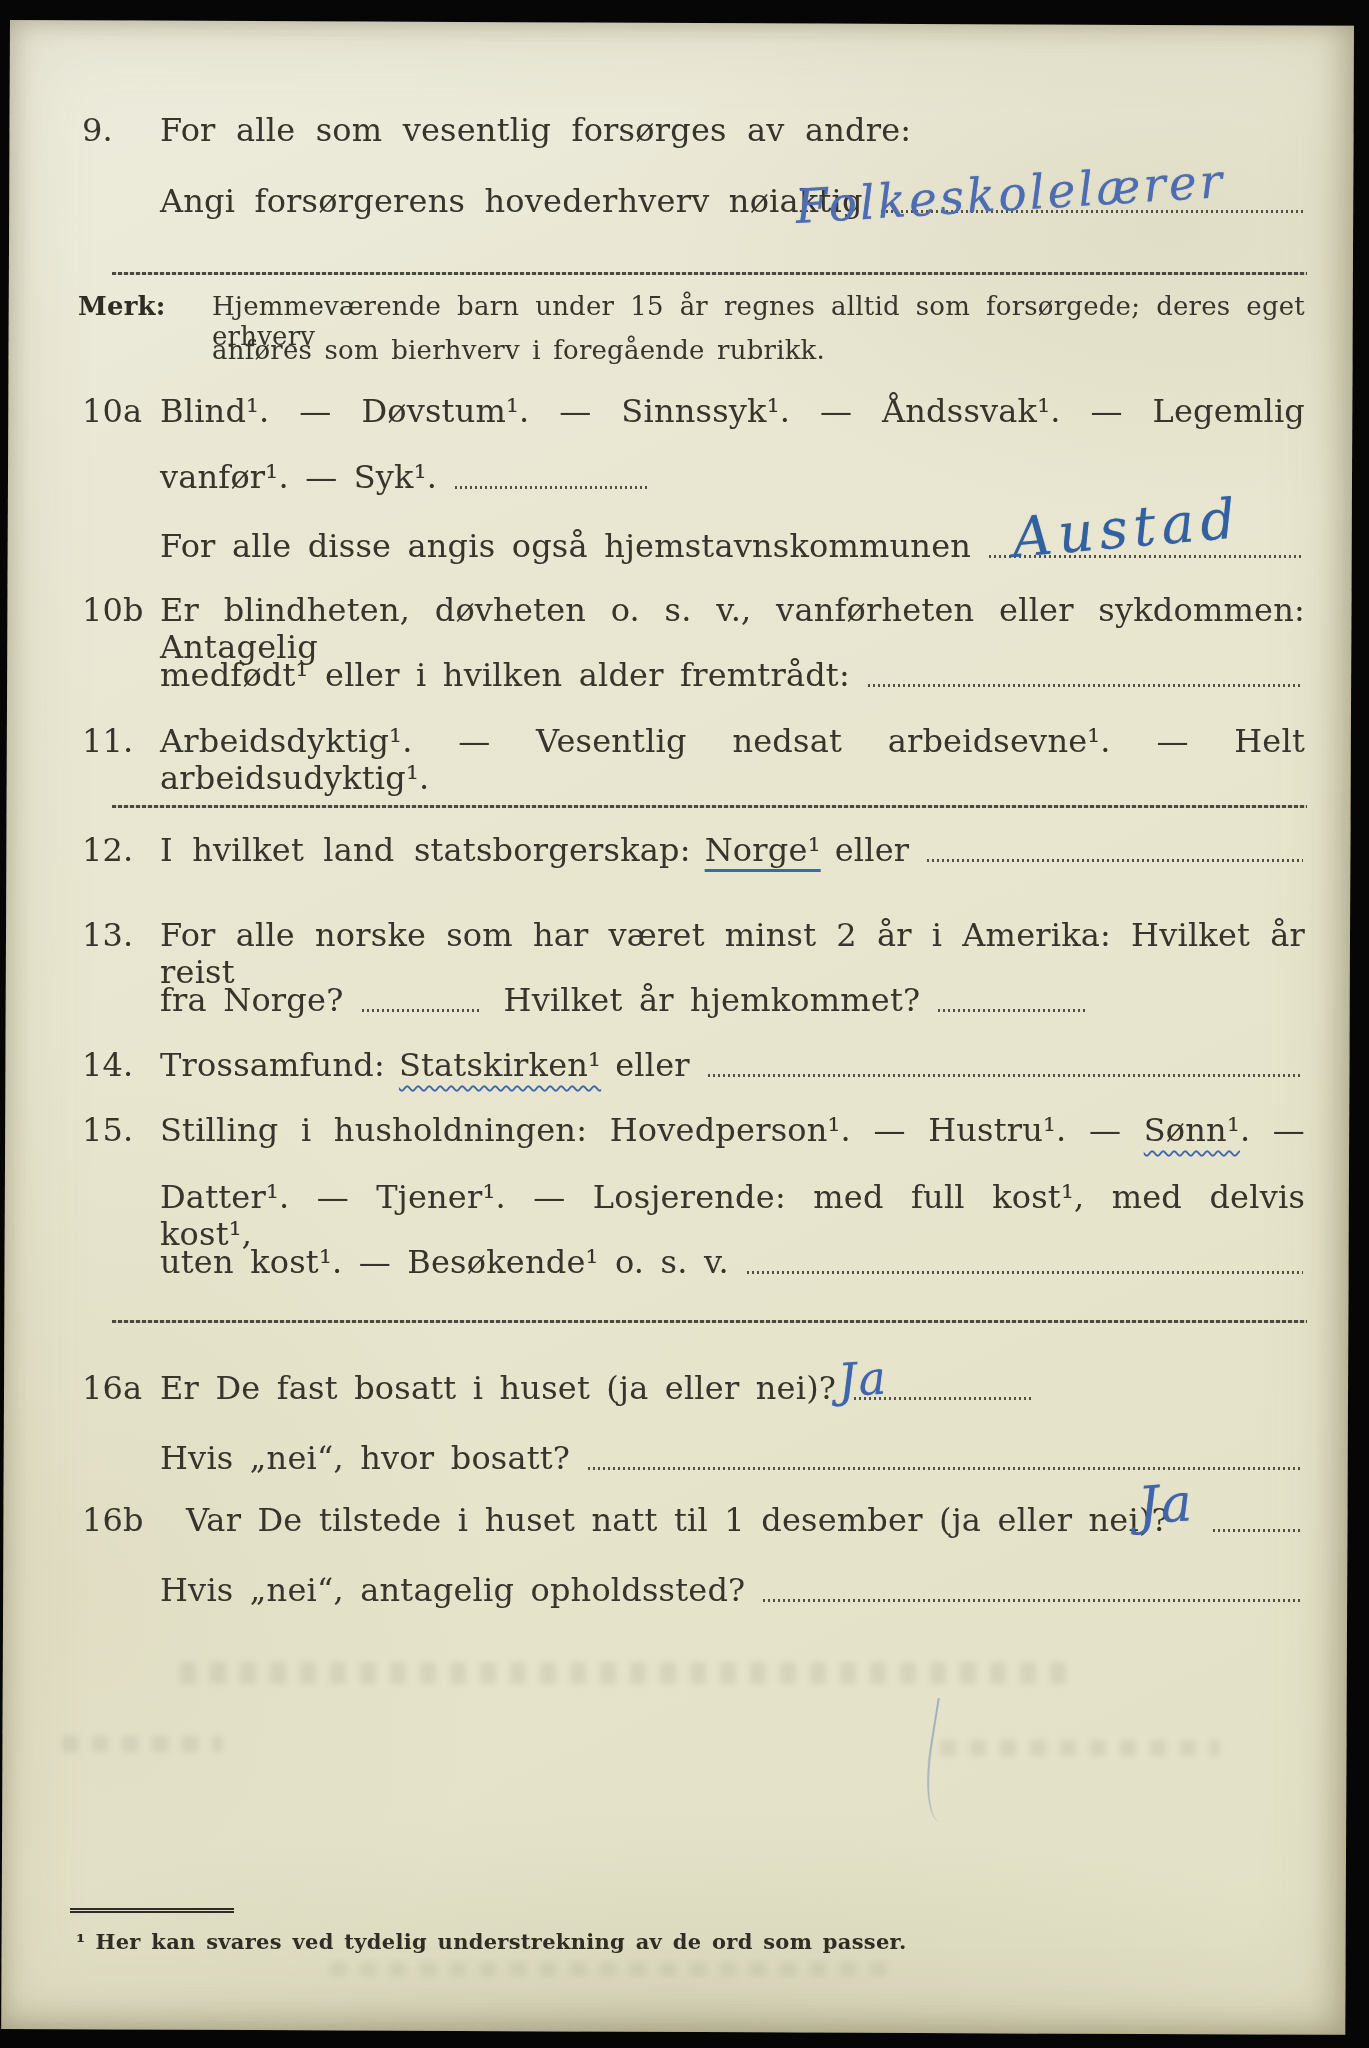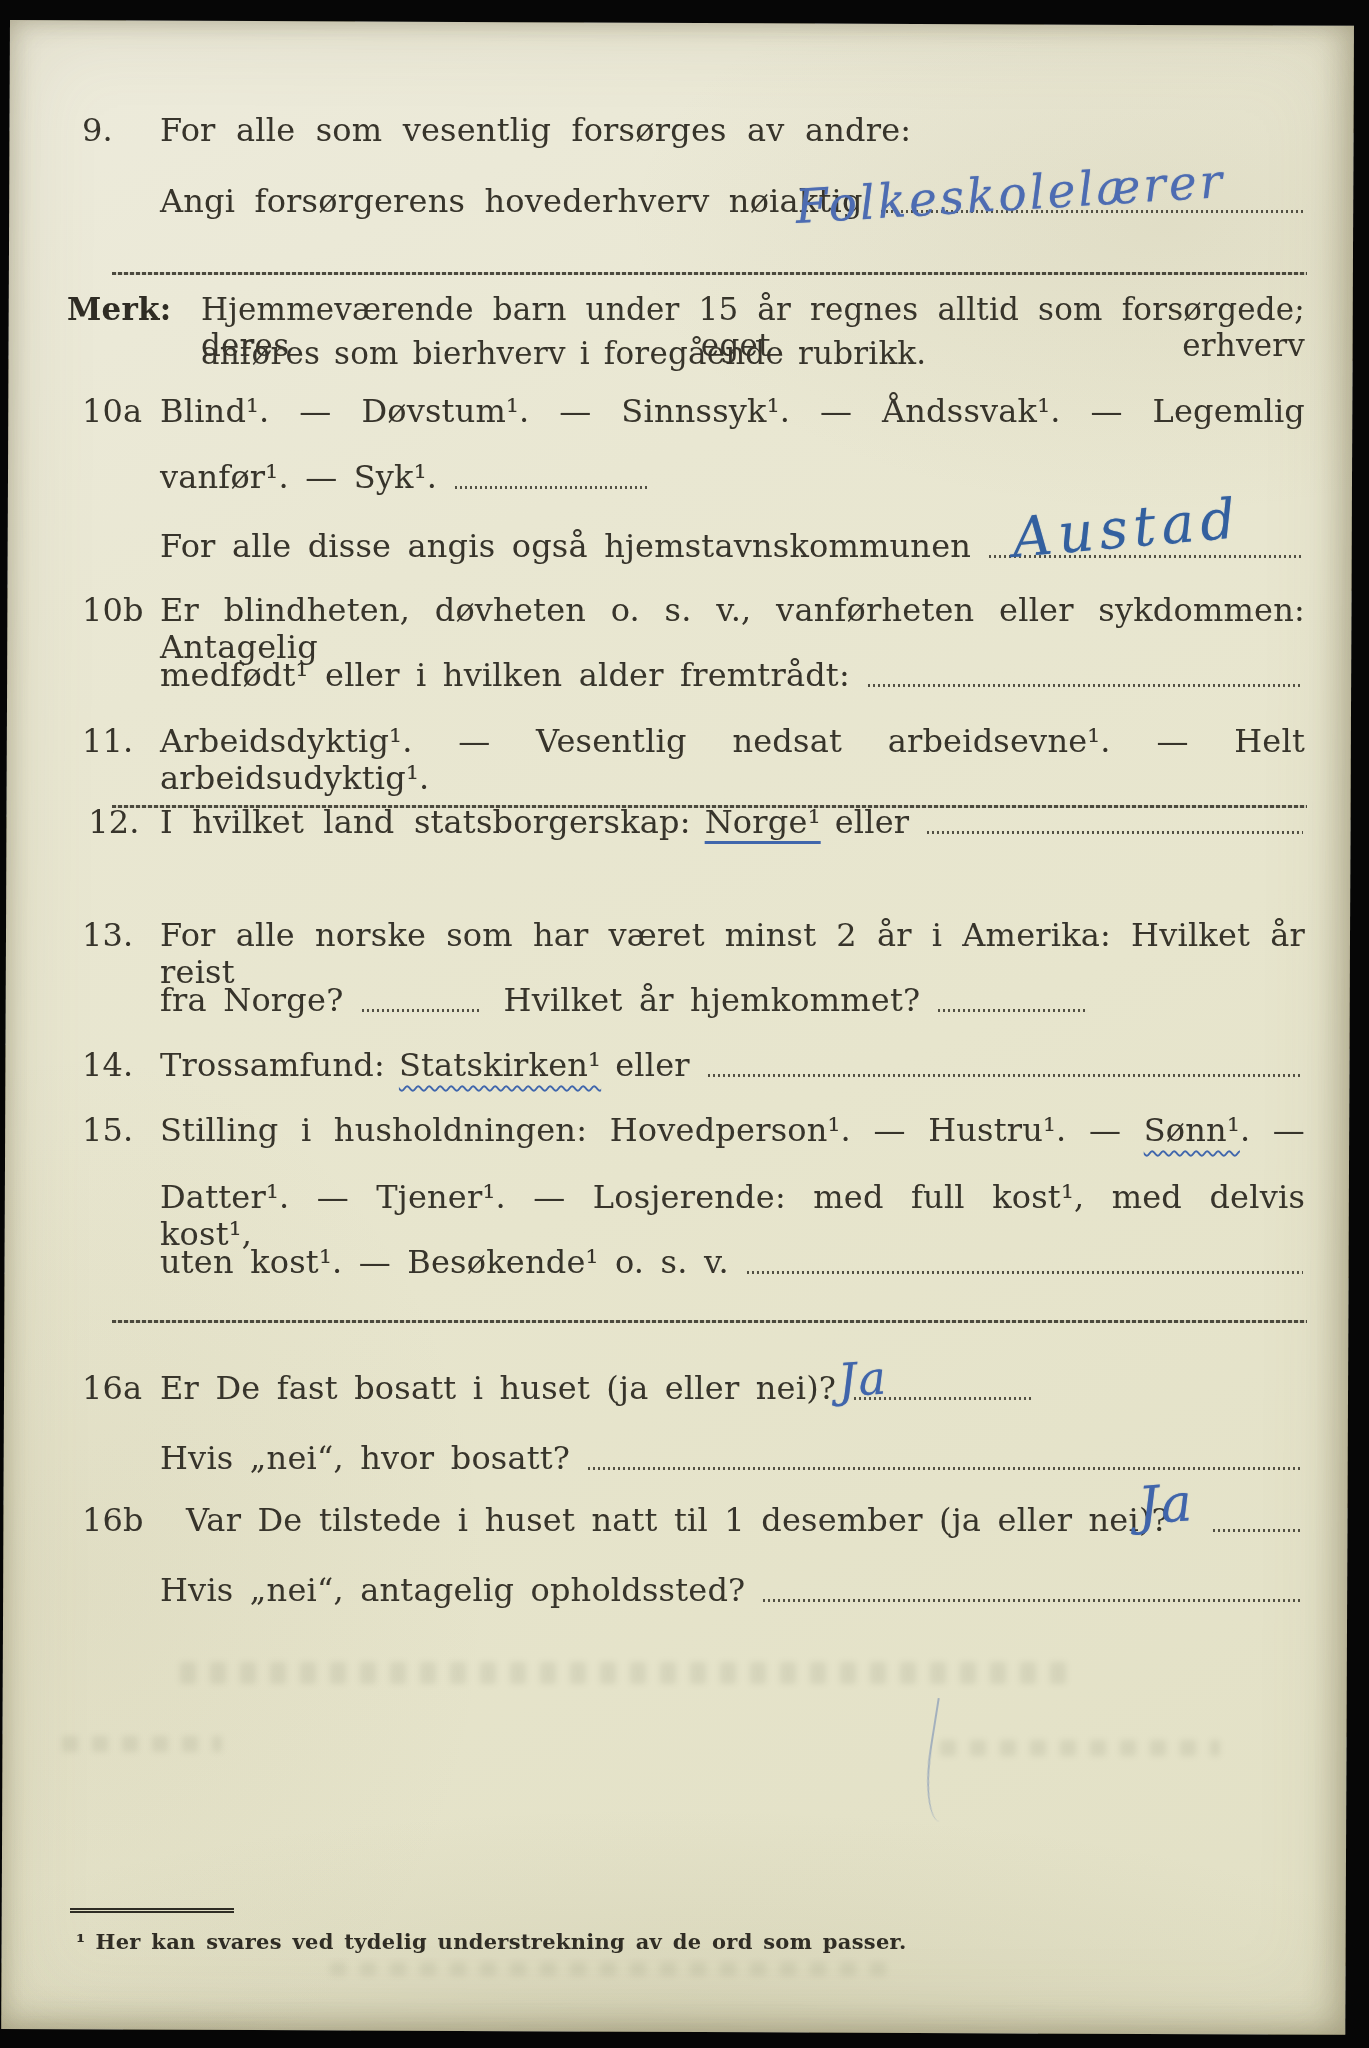--- a/index.html
+++ b/index.html
@@ -48,7 +48,7 @@
     position:absolute;left:112px;right:62px;height:3px;z-index:2;
     background-image:repeating-linear-gradient(90deg, rgba(48,46,36,.85) 0 4px, rgba(48,46,36,.12) 4px 6px);
   }
-  .merk-row{font-size:31px;word-spacing:4px;left:67px;}
+  .merk-row{font-size:26px;word-spacing:4px;left:78px;}
   .merk-row .merk-label{flex:0 0 120px;font-weight:bold;color:#2f2c24;}
   .u-blue{
     text-decoration:underline;text-decoration-color:#4066ac;

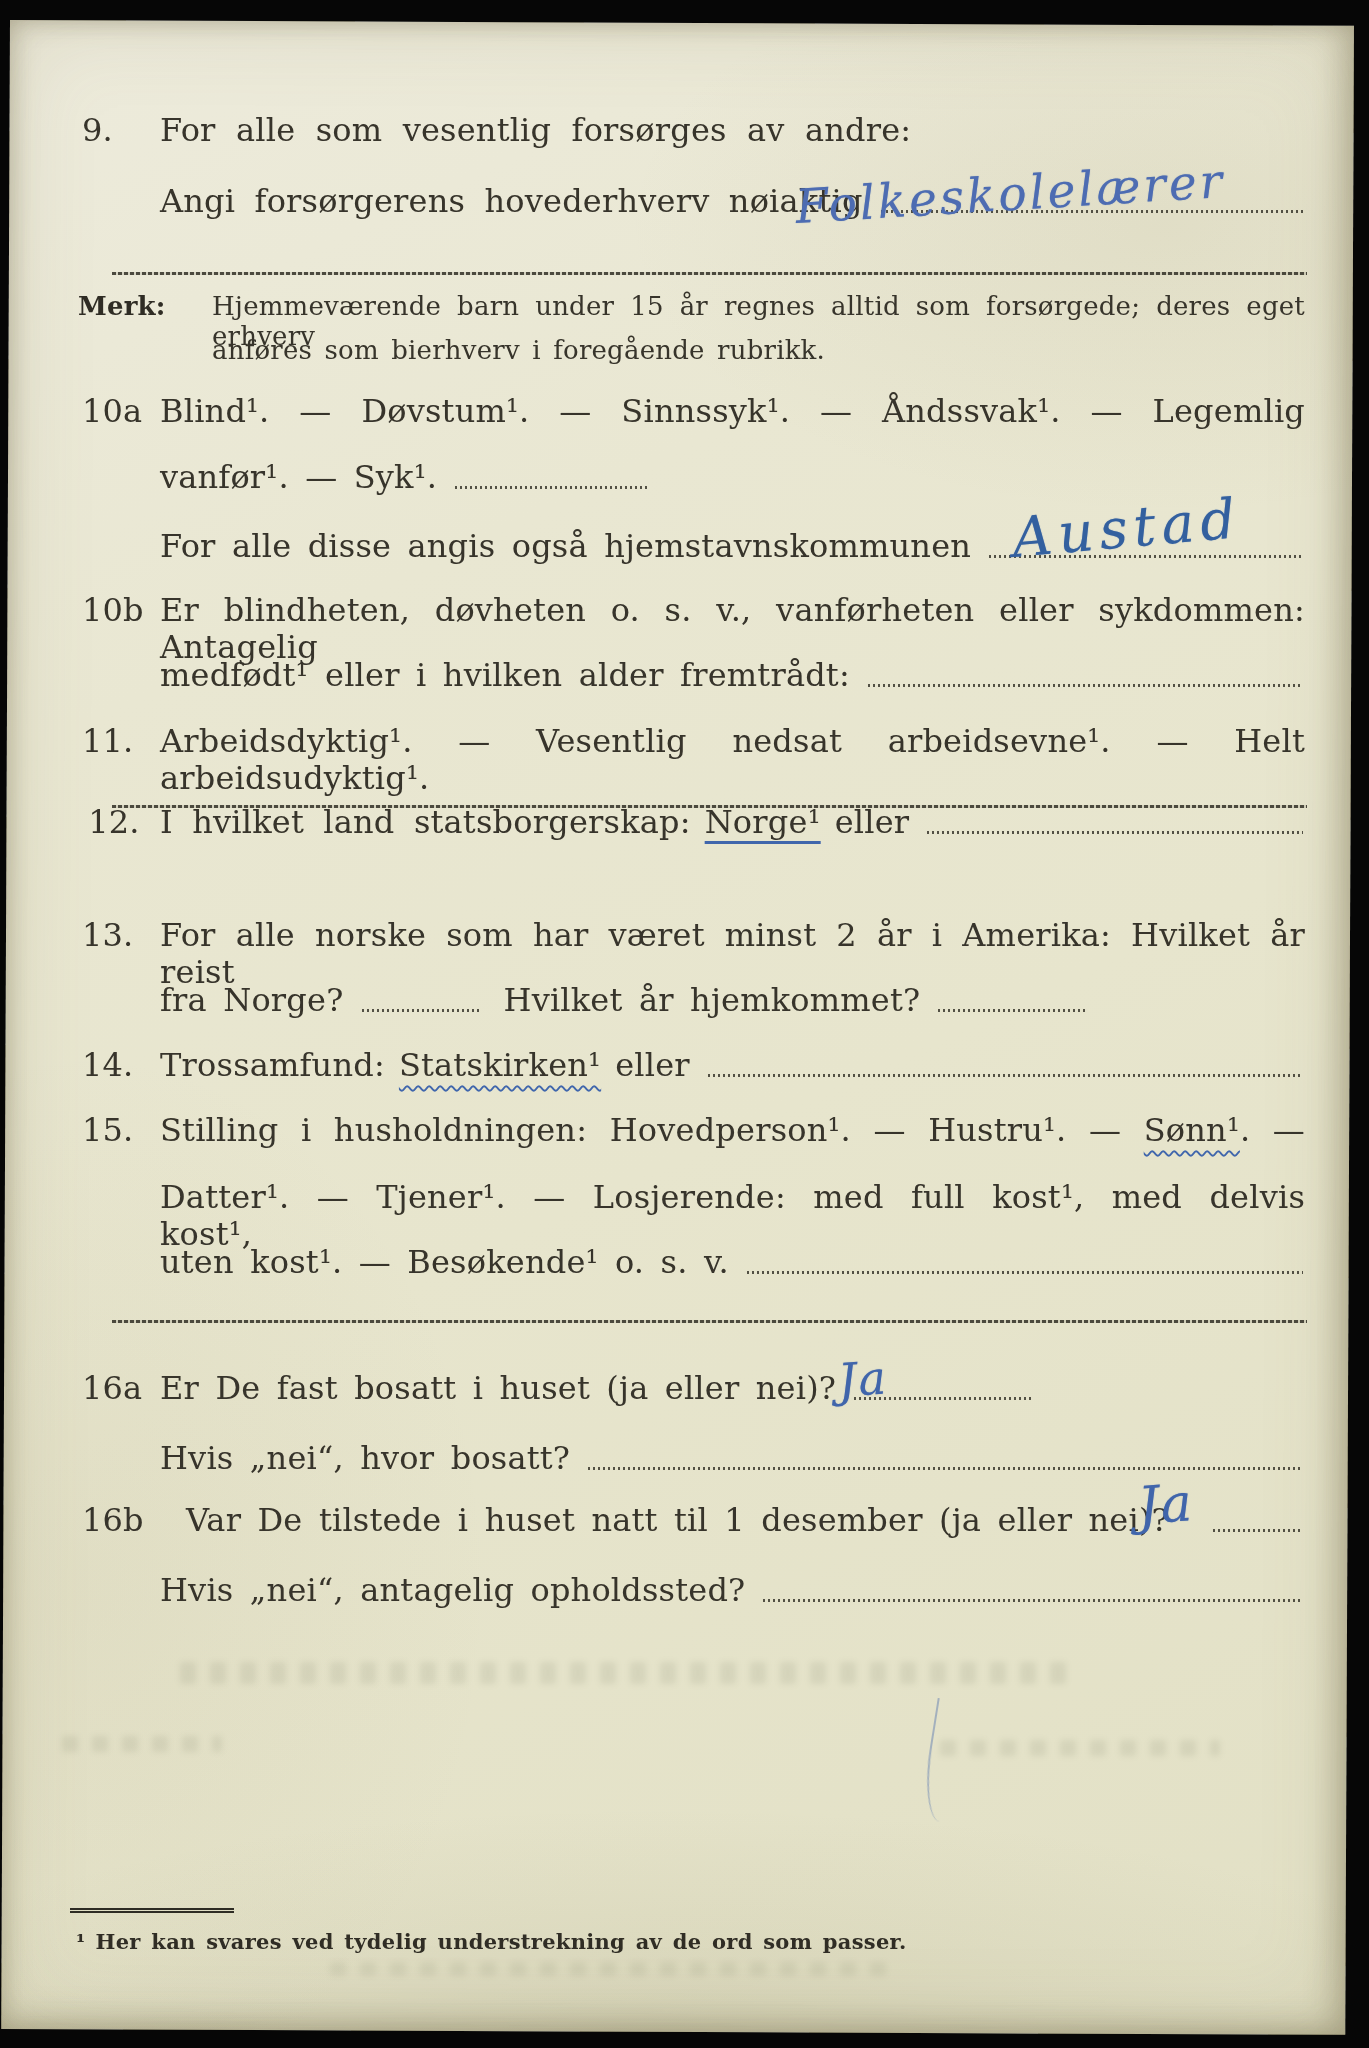--- a/index.html
+++ b/index.html
@@ -147,7 +147,7 @@
 
     <div class="hr" style="top:805px;"></div>
 
-    <div class="row" style="top:804px;word-spacing:9px;text-align:center;">
+    <div class="row" style="top:832px;word-spacing:9px;">
       <span class="num">12.</span>
       <span>I hvilket land statsborgerskap:</span>
       <span class="u-blue">Norge¹</span>

